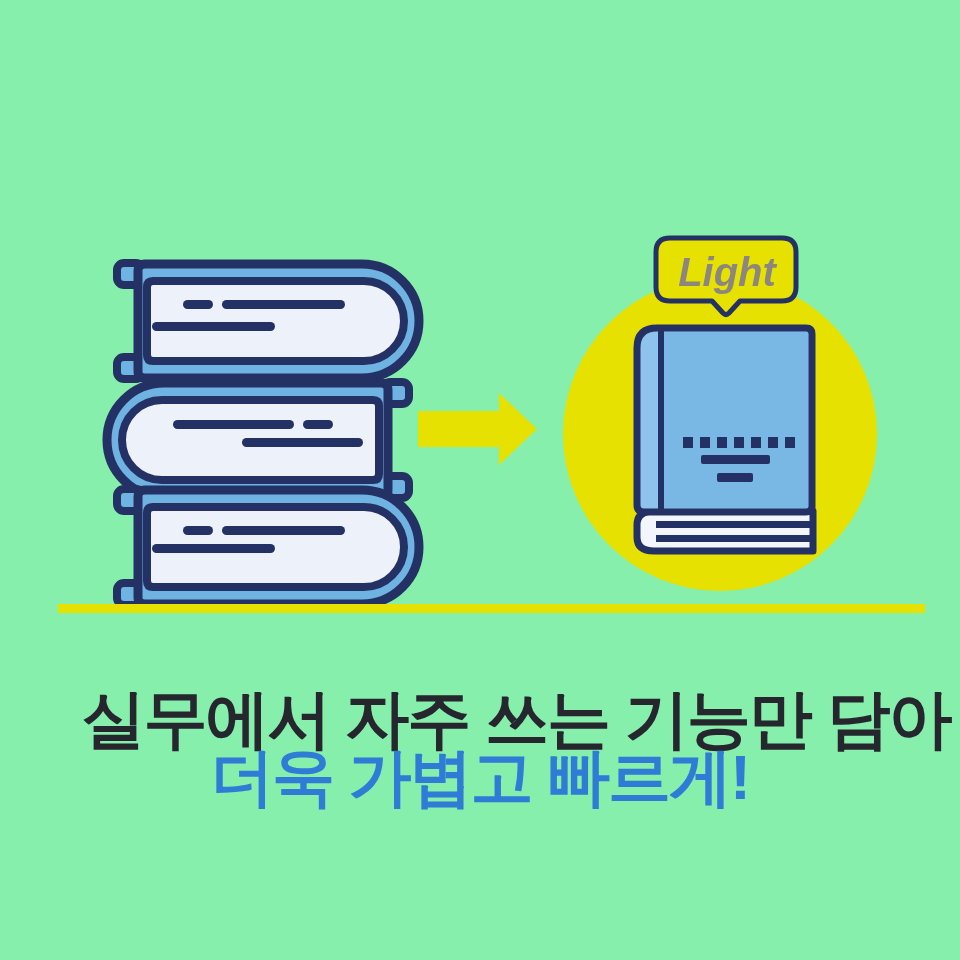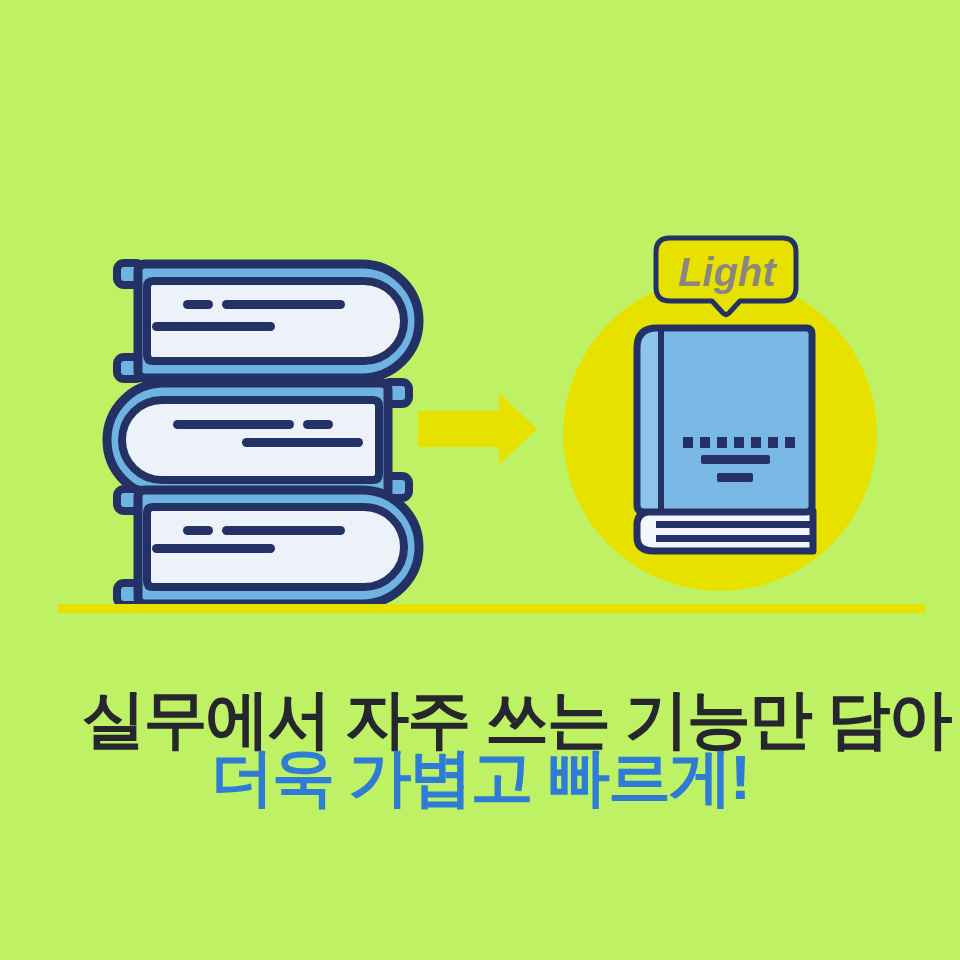--- a/index.html
+++ b/index.html
@@ -6,7 +6,7 @@
   .canvas{
     position:relative;
     width:960px;height:960px;
-    background:#bef264;
+    background:#86efac;
     overflow:hidden;
     font-family:"Liberation Sans",sans-serif;
   }

